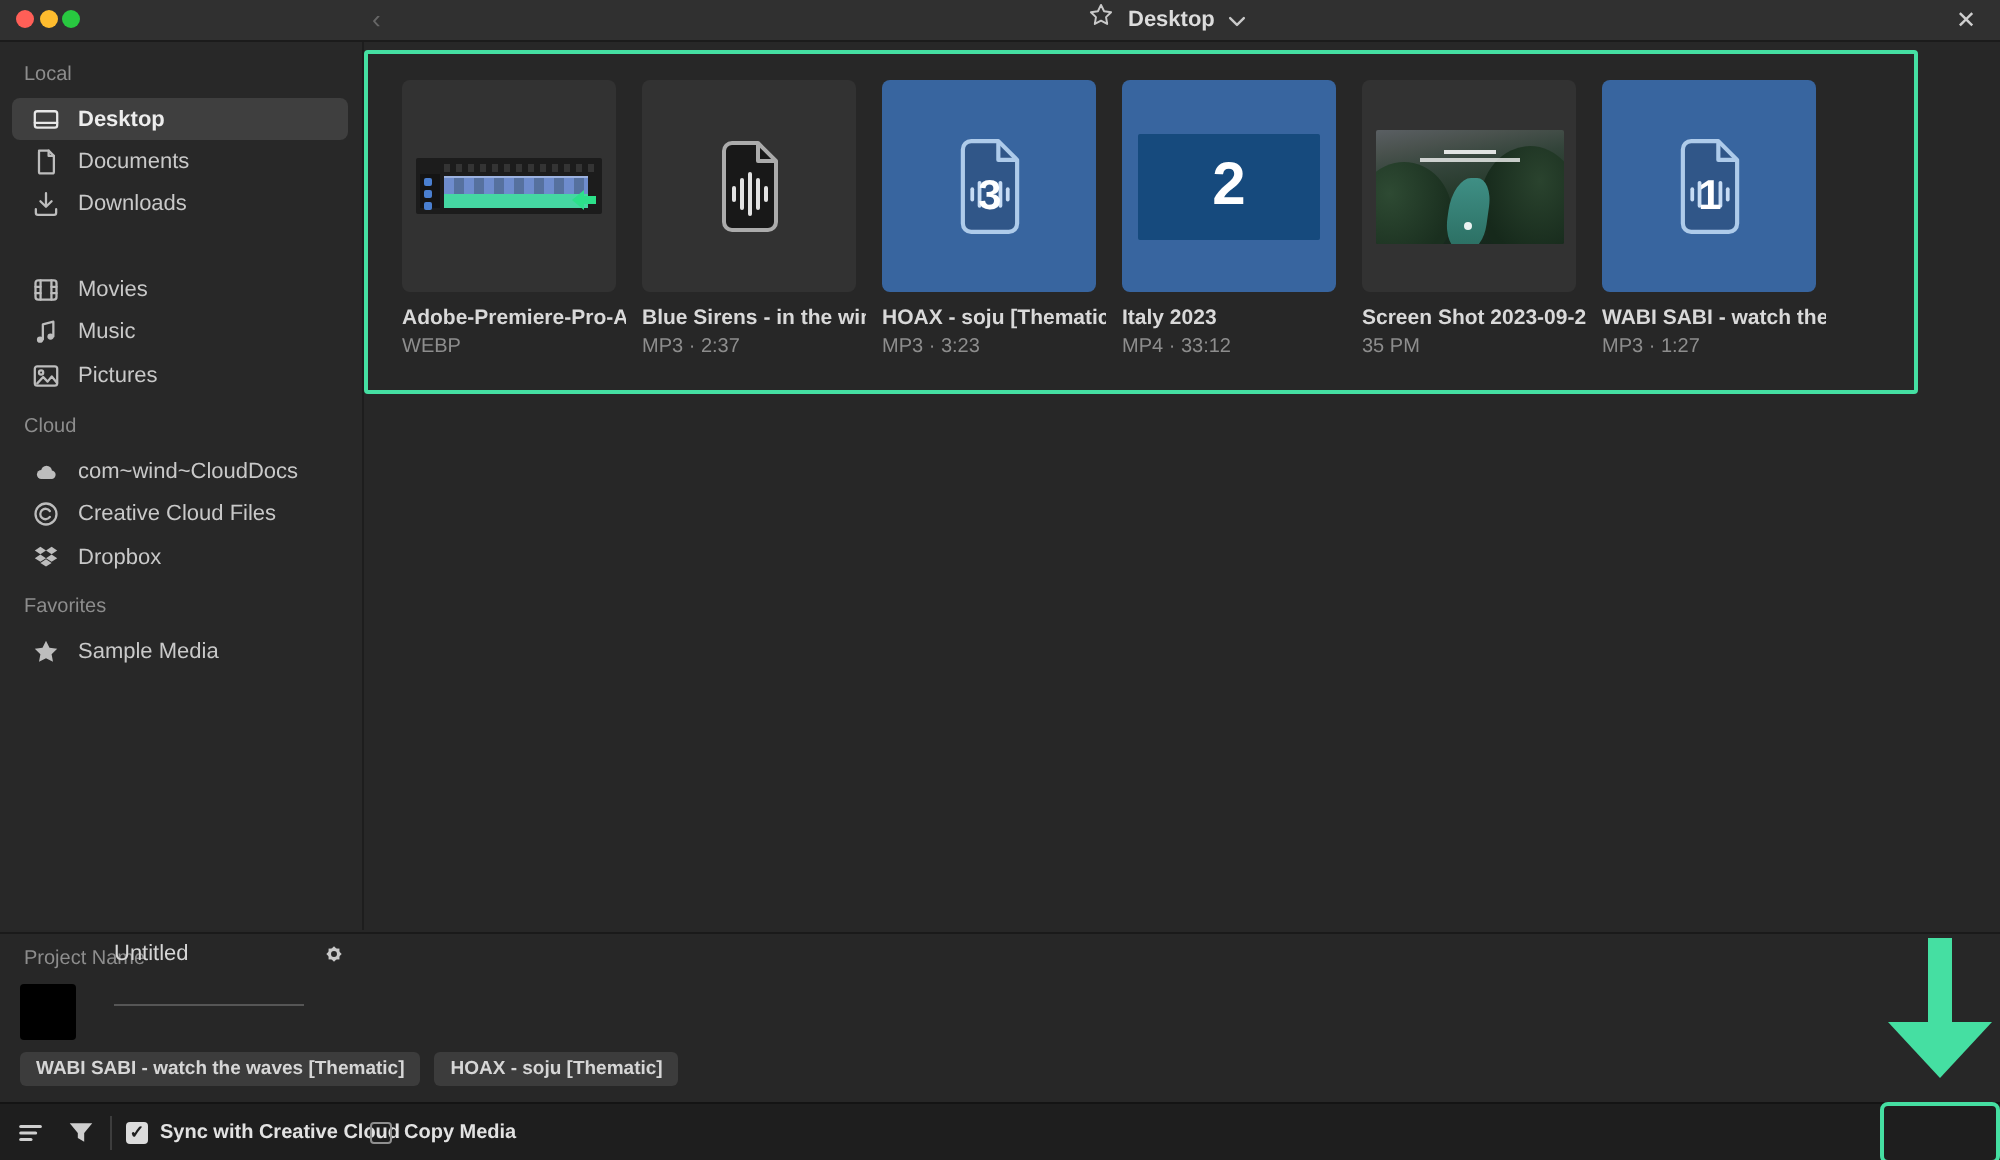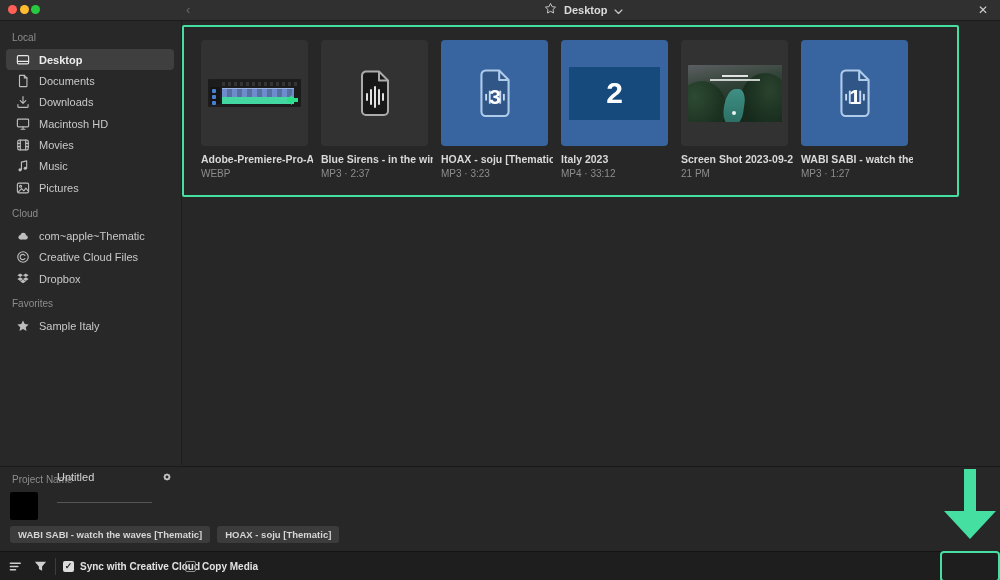--- a/index.html
+++ b/index.html
@@ -129,15 +129,6 @@
       </svg>
     <span>Documents</span>
   </div>
-  <div class="srow" style="top:92px">
-    <svg width="14" height="14" viewBox="0 0 16 16">
-        <g class="sic">
-          <rect x="1.6" y="2.5" width="12.8" height="8.8" rx="1"></rect>
-          <path d="M5.8 14h4.4M8 11.3V14"></path>
-        </g>
-      </svg>
-    <span>Macintosh HD</span>
-  </div>
   <div class="srow" style="top:113.5px">
     <svg width="14" height="14" viewBox="0 0 16 16">
         <g class="sic">

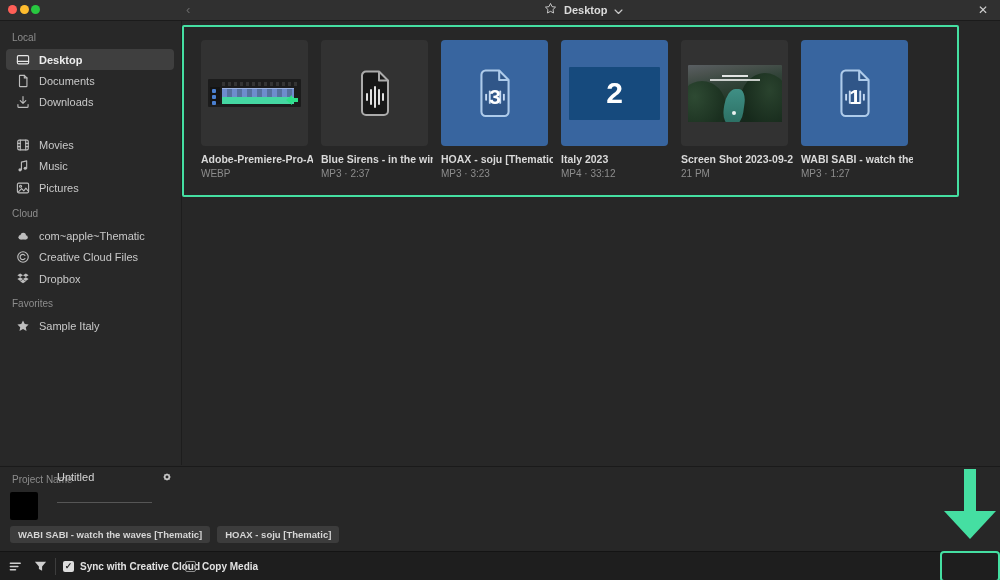--- a/index.html
+++ b/index.html
@@ -278,7 +278,7 @@
   </div>
 </div>
 <div class="gtitle" style="left:681px">Screen Shot 2023-09-21 at 2...</div>
-<div class="gmeta" style="left:681px">21 PM</div>
+<div class="gmeta" style="left:681px">35 PM</div>
 
 <div class="tile sel" style="left:801px">
   <svg width="38" height="48" viewBox="0 0 36 46">

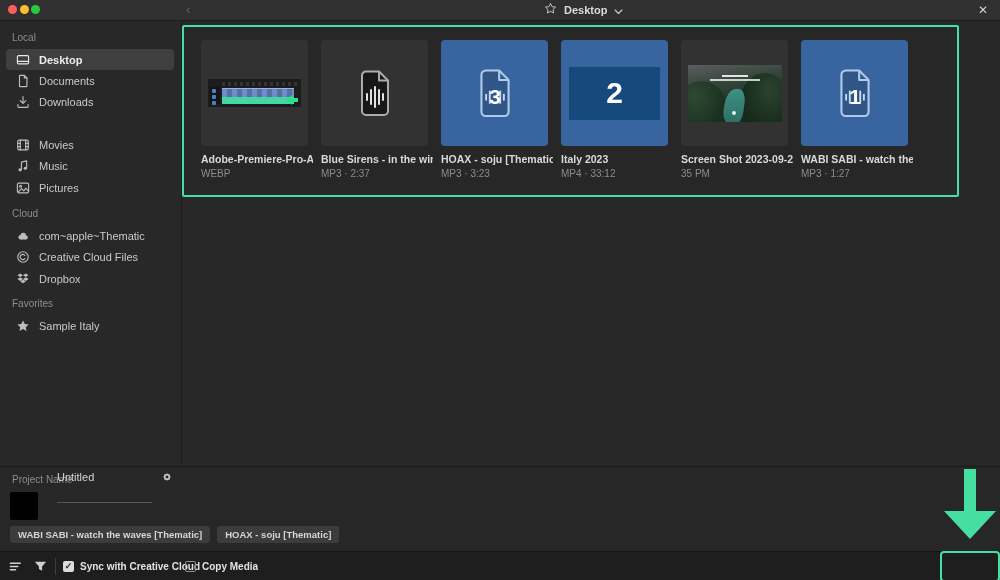--- a/index.html
+++ b/index.html
@@ -171,7 +171,7 @@
           <rect x="4.8" y="9.2" width="6.8" height="2.8" rx="1.4"></rect>
         </g>
       </svg>
-    <span>com~apple~Thematic</span>
+    <span>com~wind~CloudDocs</span>
   </div>
   <div class="srow" style="top:225.5px">
     <svg width="14" height="14" viewBox="0 0 16 16">

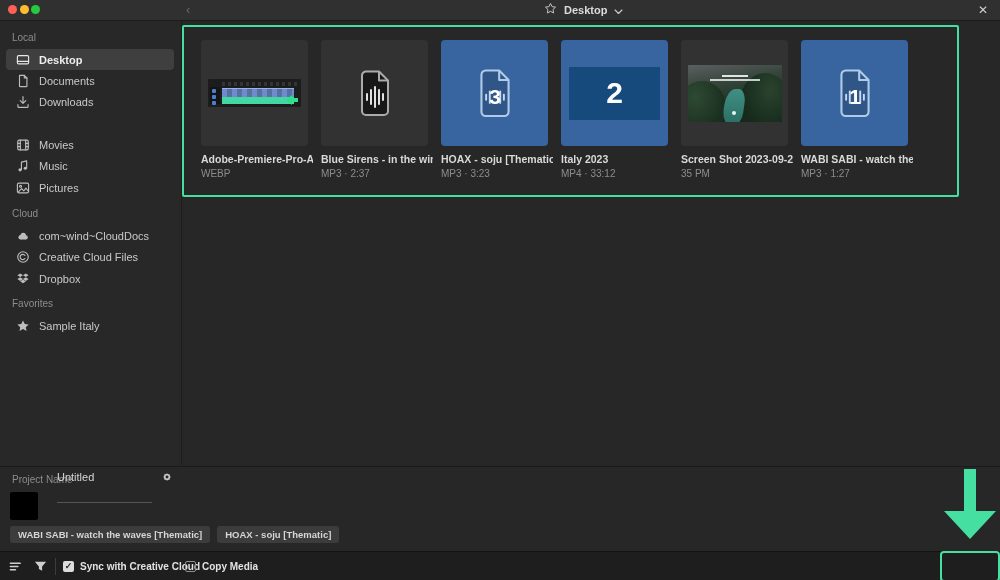--- a/index.html
+++ b/index.html
@@ -201,7 +201,7 @@
     <svg width="14" height="14" viewBox="0 0 16 16">
         <path class="sfill" d="M8 1.6l2 4 4.4.6-3.2 3.1.8 4.3L8 11.5l-4 2.1.8-4.3-3.2-3.1 4.4-.6z"></path>
       </svg>
-    <span>Sample Italy</span>
+    <span>Sample Media</span>
   </div>
 </div>
 

